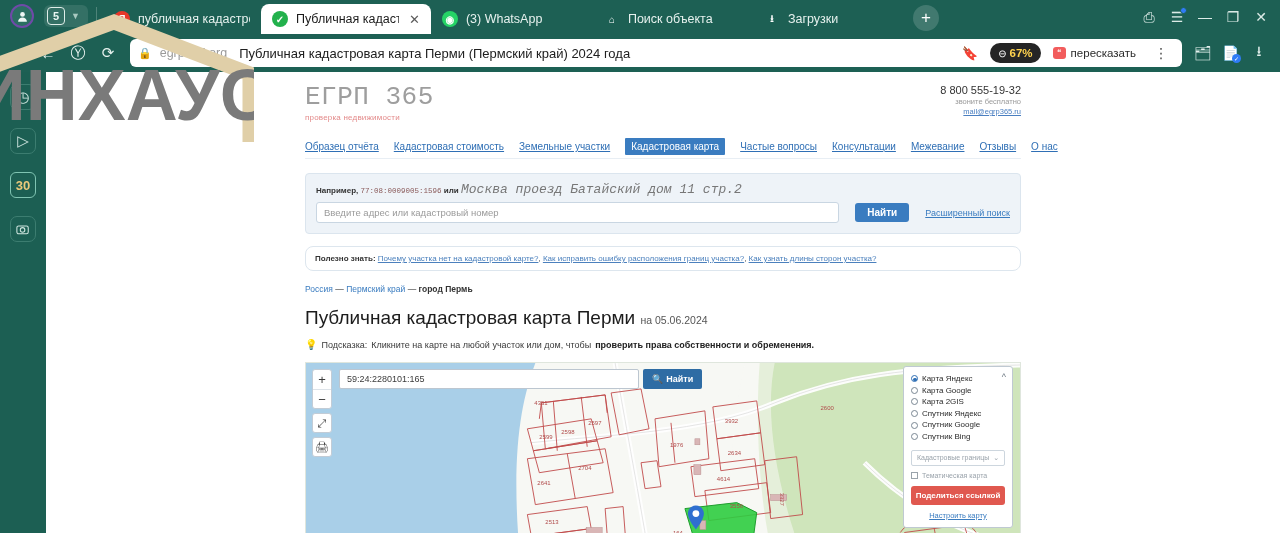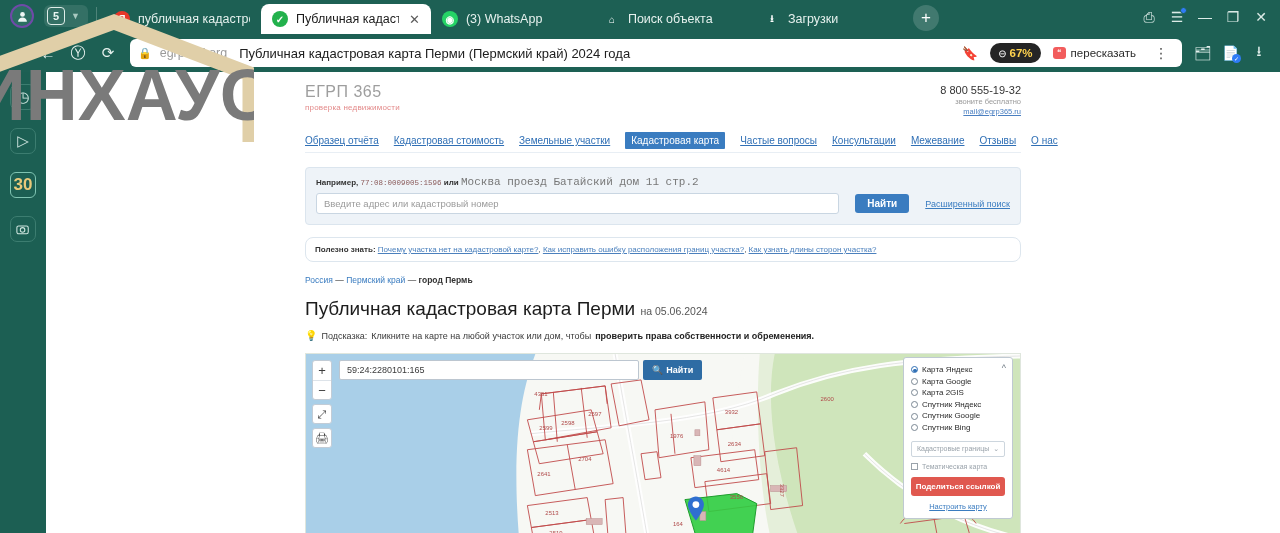--- a/index.html
+++ b/index.html
@@ -203,7 +203,7 @@
   .wrap { width: 716px; margin: 0 auto; }
 
   .site-head { display: flex; align-items: flex-start; justify-content: space-between; padding-top: 6px; }
-  .logo-t { color: #9e9e9e; font-family: Liberation Sans, sans-serif; font-size: 16px; letter-spacing: 0.5px; line-height: 1; }
+  .logo-t { color: #9e9e9e; font-family: Liberation Mono, monospace; font-size: 26px; letter-spacing: 0.5px; line-height: 1; }
   .logo-s { color: #e38a8a; font-size: 8px; margin-top: 3px; letter-spacing: 0.2px;}
   .contact { text-align: right; }
   .phone { color: #333; font-size: 11px; }

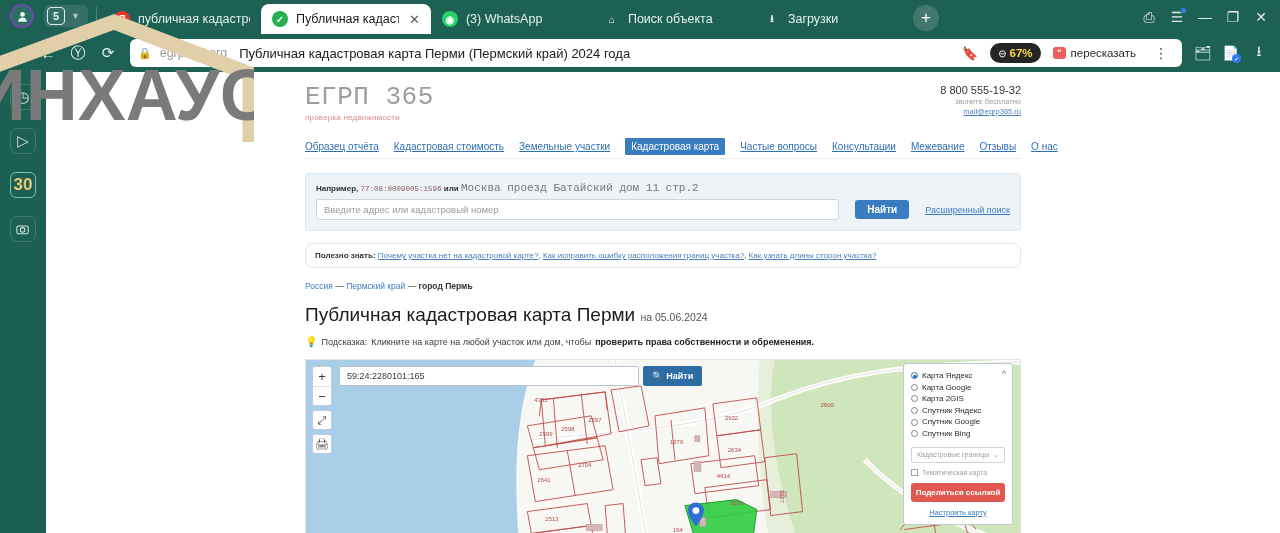--- a/index.html
+++ b/index.html
@@ -184,7 +184,7 @@
   }
   .rico.badge {
     border: 1.5px solid #7fc4b2; color: #e9c97a;
-    font-size: 17px; font-weight: bold; border-radius: 6px;
+    font-size: 13px; font-weight: bold; border-radius: 6px;
   }
   .rico.boxed { border: 1.5px solid #3c7d70; border-radius: 7px; }
 

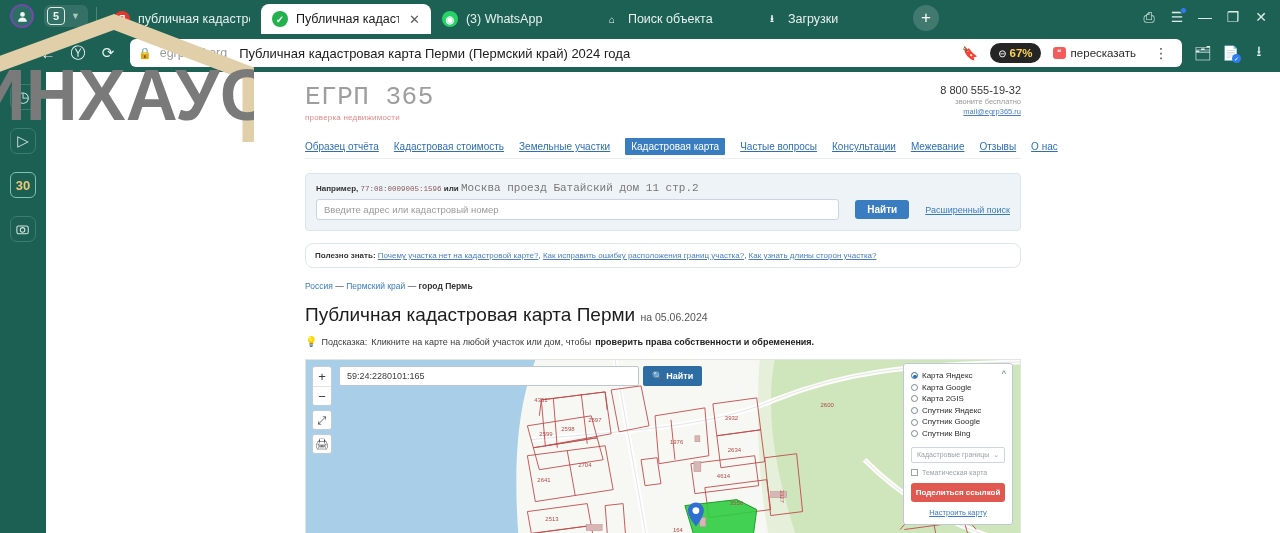--- a/index.html
+++ b/index.html
@@ -232,7 +232,7 @@
   .hint-line { font-size: 8px; color: #555; margin-bottom: 5px; }
   .hint-line b { color: #333; }
   .hint-line .mono { font-family: "Liberation Mono", monospace; color: #8a5a5a; font-size: 7.5px;}
-  .hint-line .mono2 { font-family: "Liberation Mono", monospace; color: #777; font-size: 11px;}
+  .hint-line .mono2 { font-family: "Liberation Mono", monospace; color: #777; font-size: 13px; font-style: italic;}
   .srow { display: flex; align-items: center; gap: 16px; }
   .sinput {
     flex: 1; height: 21px;

